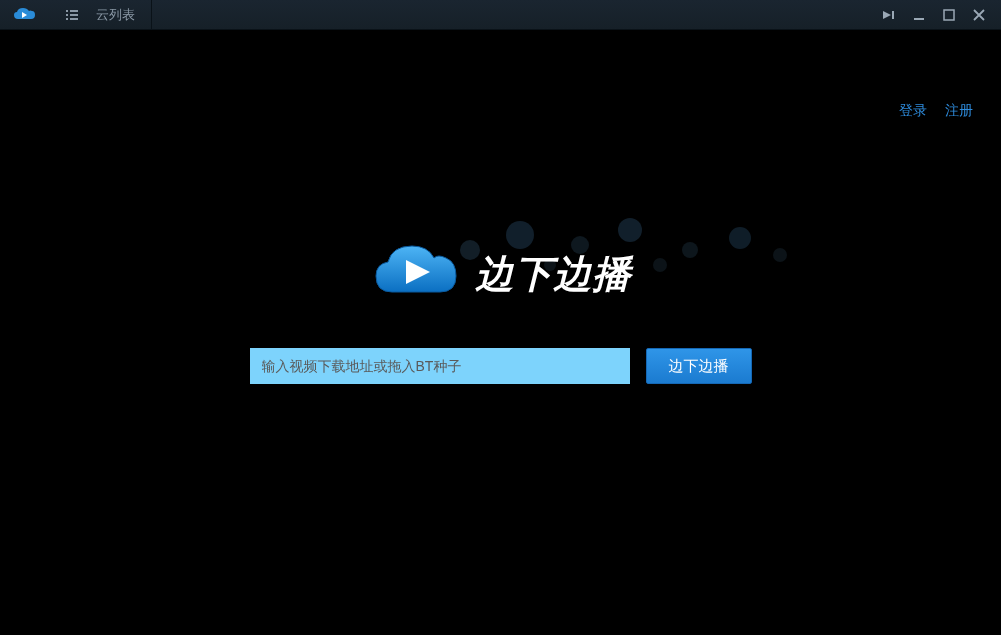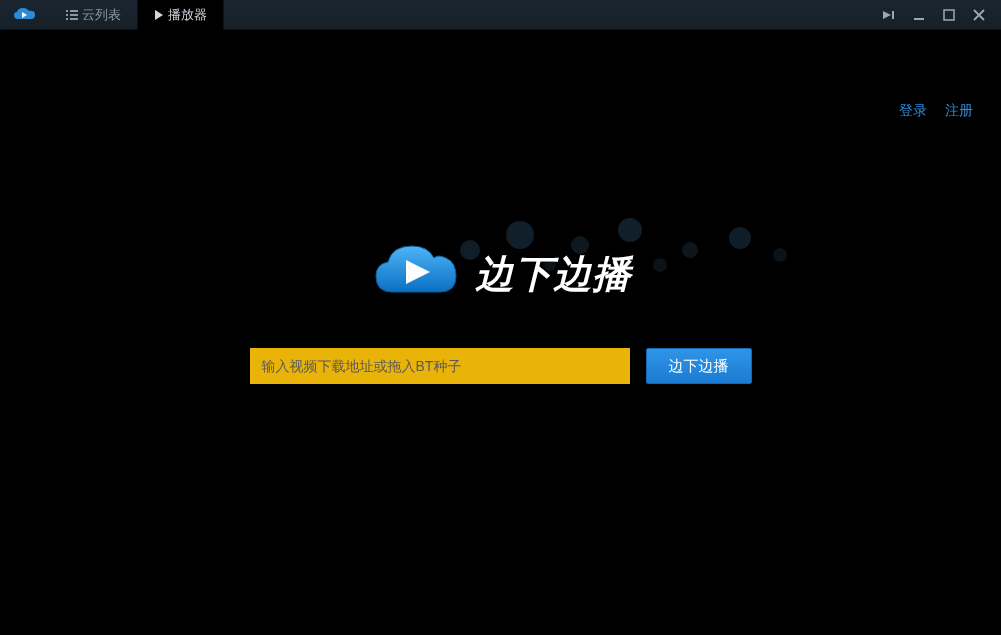--- a/index.html
+++ b/index.html
@@ -30,7 +30,7 @@
       padding: 0 16px;
       display: flex;
       align-items: center;
-      gap: 4px;
+      gap: 18px;
       color: #8a98a5;
       font-size: 13px;
       cursor: pointer;

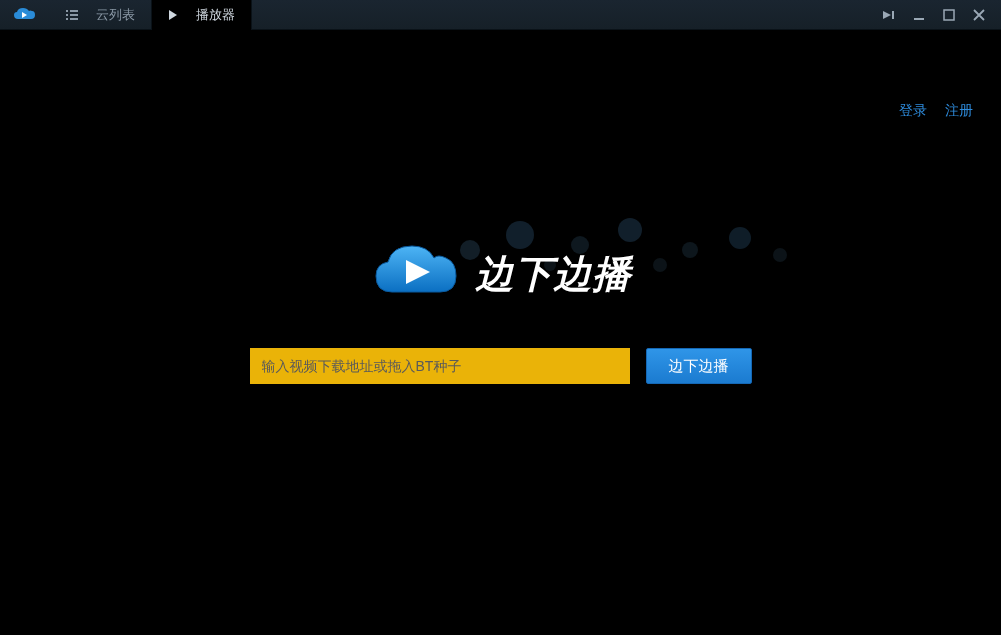--- a/index.html
+++ b/index.html
@@ -166,14 +166,6 @@
       </svg>
     </span>
     <span>云列表</span>
-  </div>
-  <div class="tab active">
-    <span class="tab-icon">
-      <svg width="10" height="10" viewBox="0 0 10 10">
-        <path d="M1 0 L9 5 L1 10 Z" fill="#d0d8e0"></path>
-      </svg>
-    </span>
-    <span>播放器</span>
   </div>
   <div class="titlebar-spacer"></div>
   <div class="window-controls">

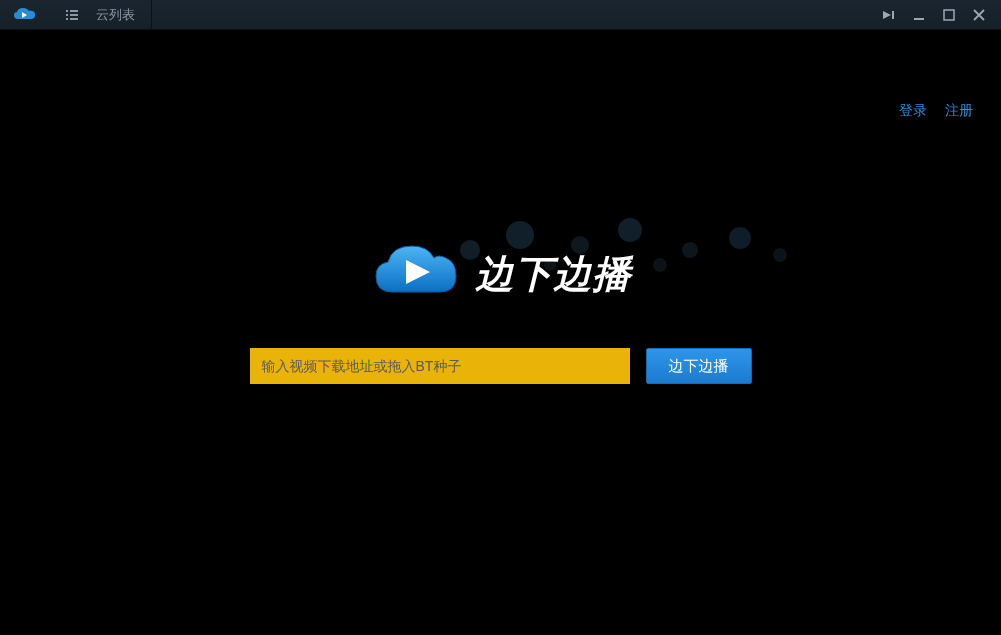--- a/index.html
+++ b/index.html
@@ -125,7 +125,7 @@
     .url-input {
       width: 380px;
       height: 36px;
-      background: #eab308;
+      background: #7dd3fc;
       border: none;
       padding: 0 12px;
       font-size: 14px;

